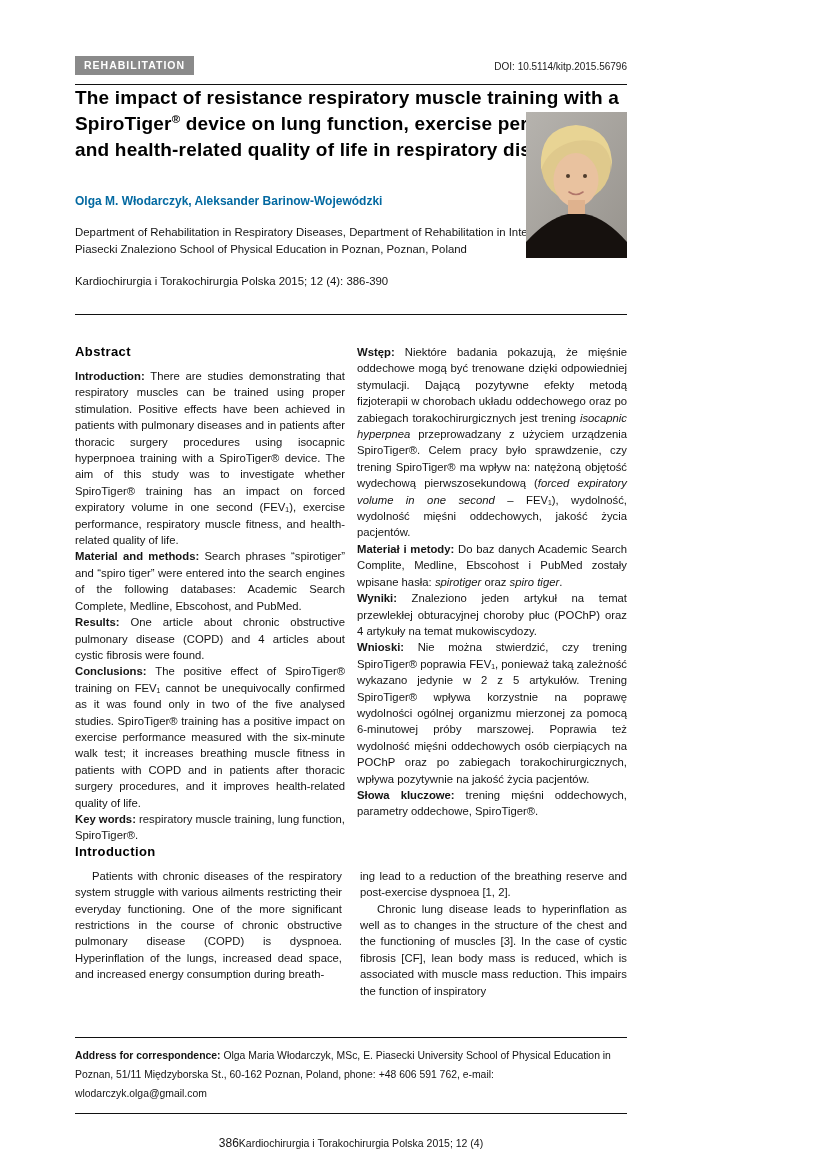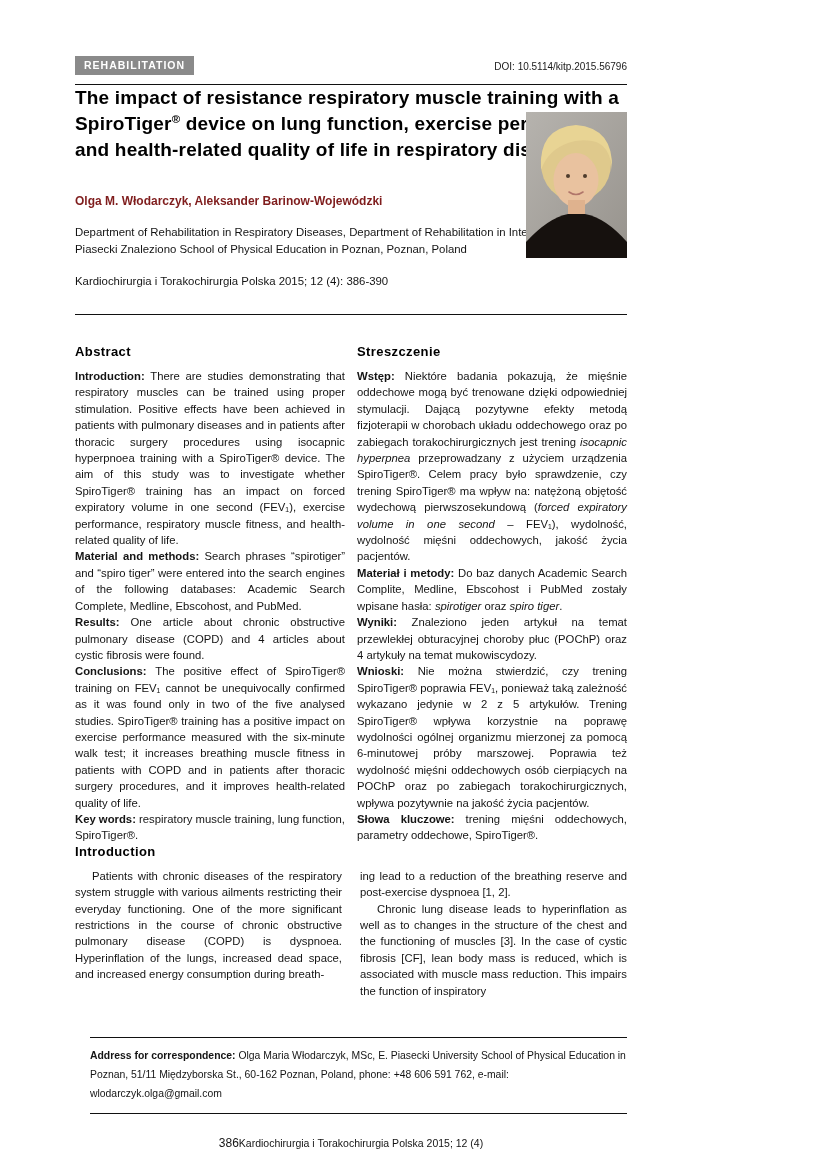--- a/index.html
+++ b/index.html
@@ -25,7 +25,7 @@
     position:absolute; top:112px; right:75px; width:101px; height:146px;
     overflow:hidden; background:#a8a5a0;
   }
-  .authors { margin-top:31px; font-size:12px; font-weight:700; color:#7f1d1d; }
+  .authors { margin-top:31px; font-size:12px; font-weight:700; color:#0369a1; }
   .affiliation { margin-top:16px; font-size:11.4px; line-height:17px; max-width:692px; }
   .citation { margin-top:17px; font-size:11.4px; }
   .rule-2 { border:none; border-top:1.3px solid #111111; margin-top:27px; }

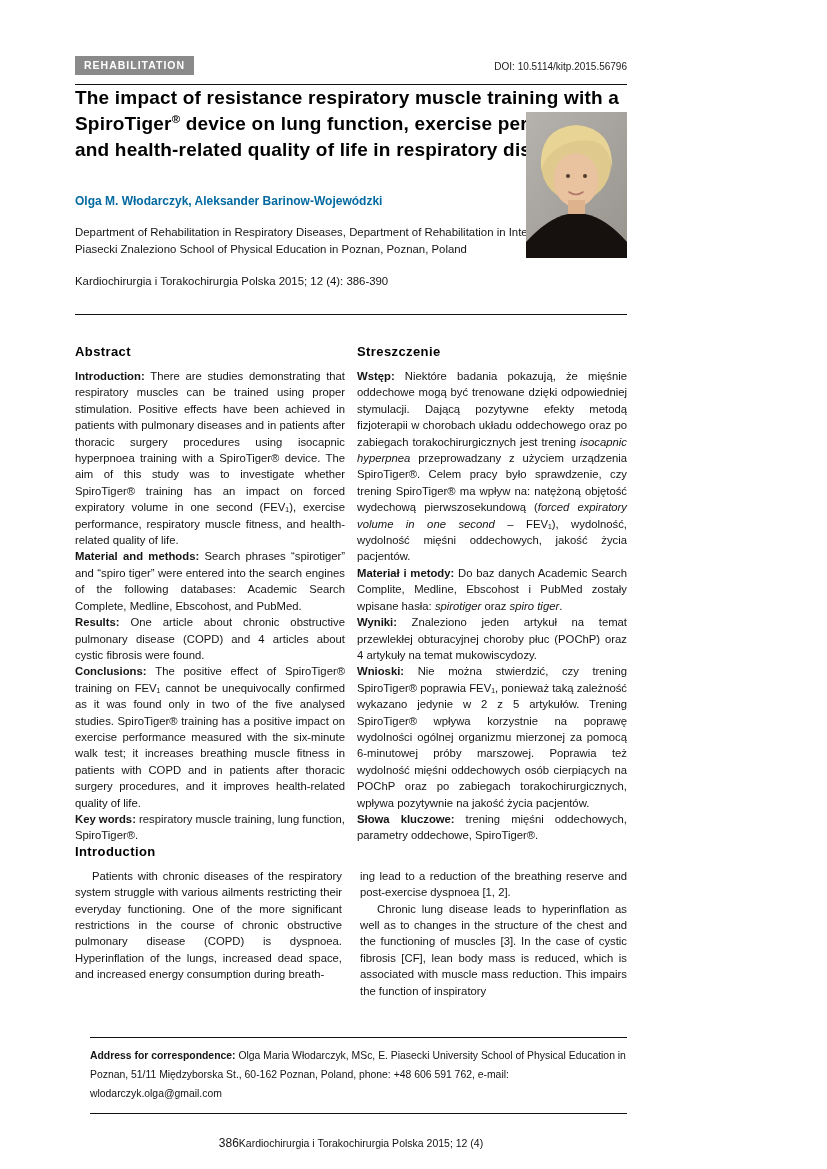--- a/index.html
+++ b/index.html
@@ -102,7 +102,6 @@
       <p class="para"><span class="b">Key words: </span><span>respiratory muscle training, lung function, SpiroTiger®.</span></p>
     </section>
     <section class="col">
-      <h2 class="sec-heading">Streszczenie</h2>
       <p class="para"><span class="b">Wstęp: </span><span>Niektóre badania pokazują, że mięśnie oddechowe mogą być trenowane dzięki odpowiedniej stymulacji. Dającą pozytywne efekty metodą fizjoterapii w chorobach układu oddechowego oraz po zabiegach torakochirurgicznych jest trening </span><span class="i">isocapnic hyperpnea</span><span> przeprowadzany z użyciem urządzenia SpiroTiger®. Celem pracy było sprawdzenie, czy trening SpiroTiger® ma wpływ na: natężoną objętość wydechową pierwszosekundową (</span><span class="i">forced expiratory volume in one second</span><span> – FEV₁), wydolność, wydolność mięśni oddechowych, jakość życia pacjentów.</span></p>
       <p class="para"><span class="b">Materiał i metody: </span><span>Do baz danych Academic Search Complite, Medline, Ebscohost i PubMed zostały wpisane hasła: </span><span class="i">spirotiger</span><span> oraz </span><span class="i">spiro tiger</span><span>.</span></p>
       <p class="para"><span class="b">Wyniki: </span><span>Znaleziono jeden artykuł na temat przewlekłej obturacyjnej choroby płuc (POChP) oraz 4 artykuły na temat mukowiscydozy.</span></p>

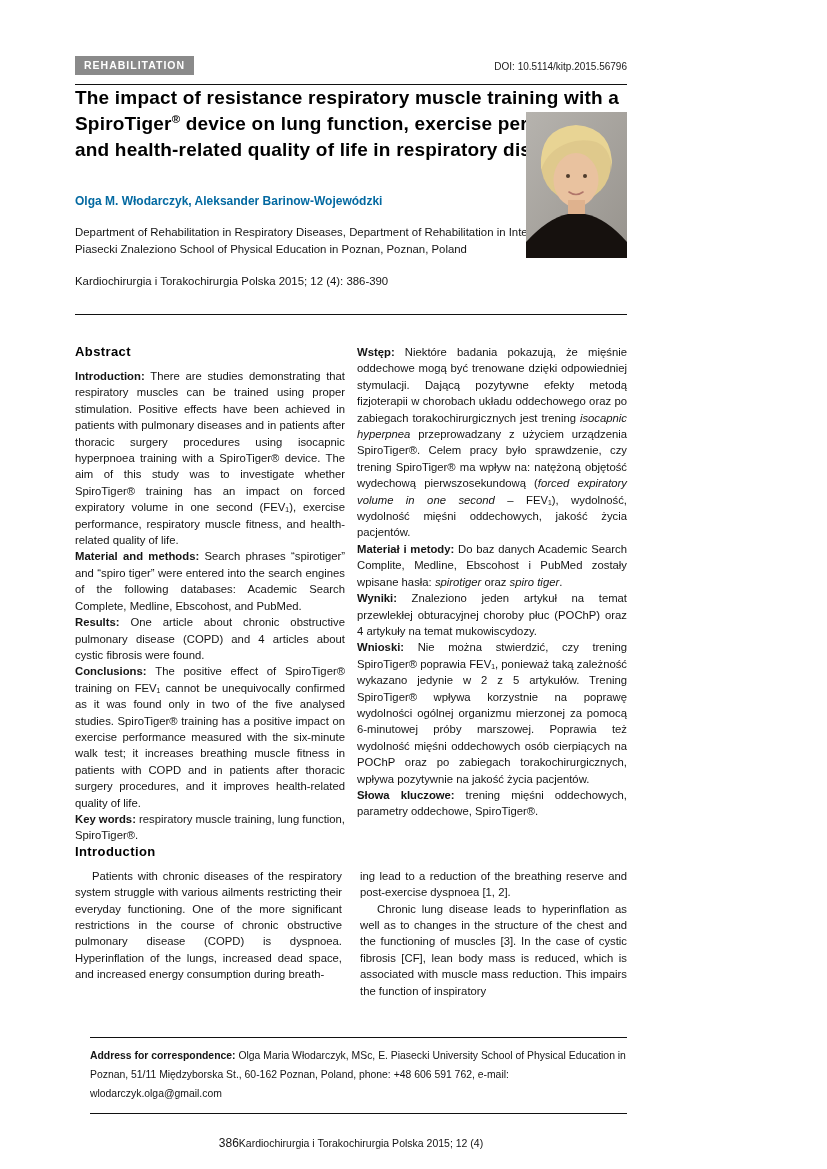--- a/index.html
+++ b/index.html
@@ -39,7 +39,7 @@
   .intro-cols { display:flex; gap:18px; margin-top:9px; }
   .indent { text-indent:17px; }
   .correspondence {
-    position:absolute; left:90px; right:75px; top:1037px;
+    position:absolute; left:75px; right:75px; top:1037px;
     border-top:1.4px solid #111111; border-bottom:1.4px solid #111111;
     padding:8px 0 10px 0; font-size:10.4px; line-height:19px; text-align:left;
   }

